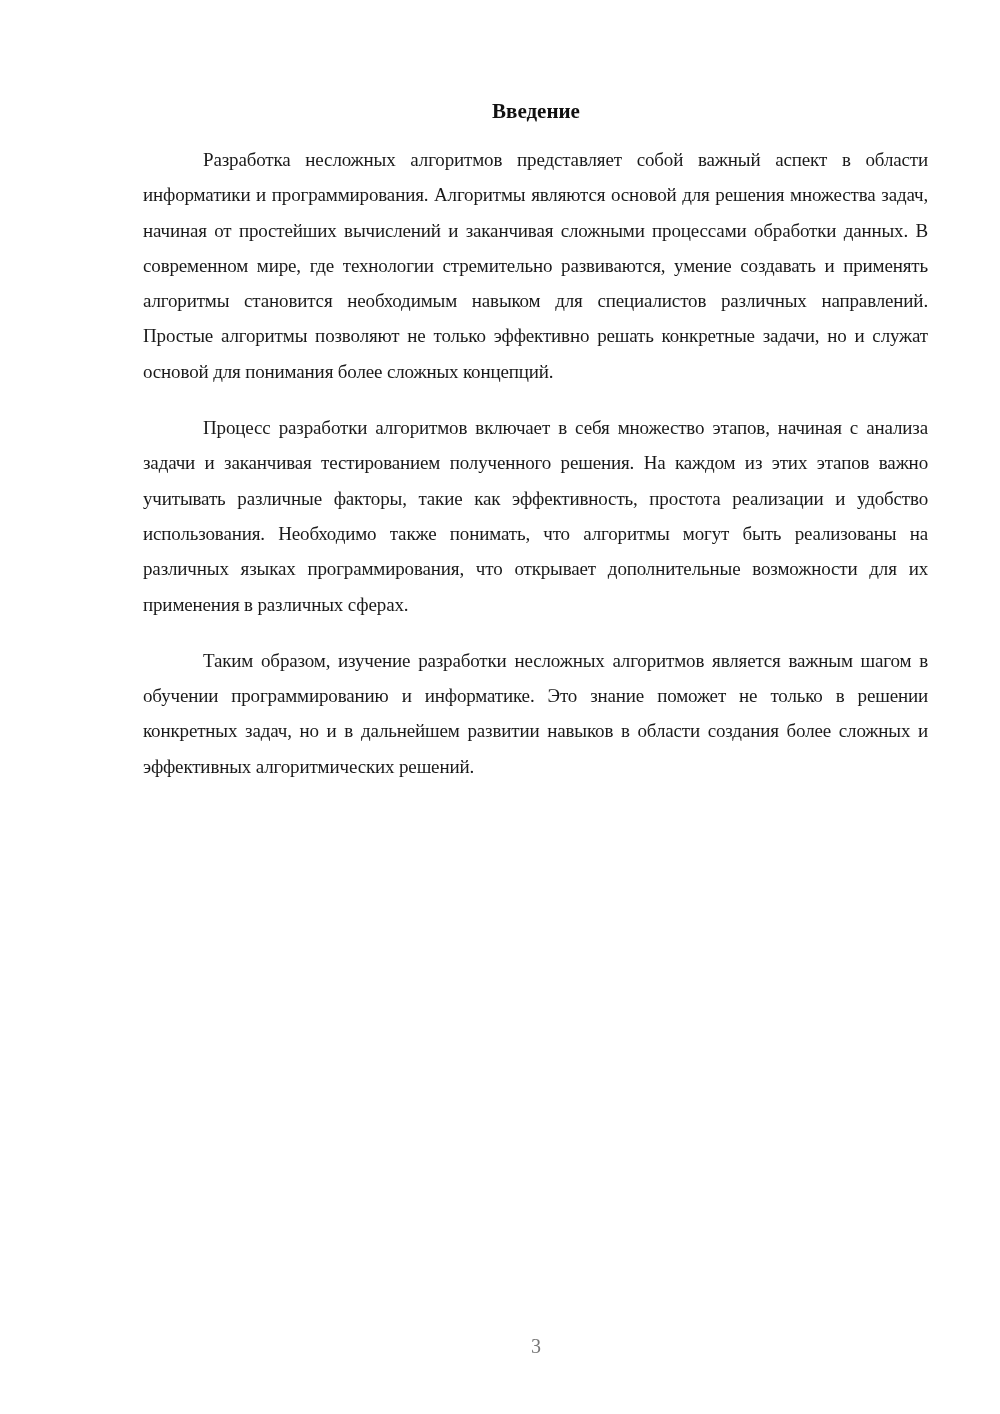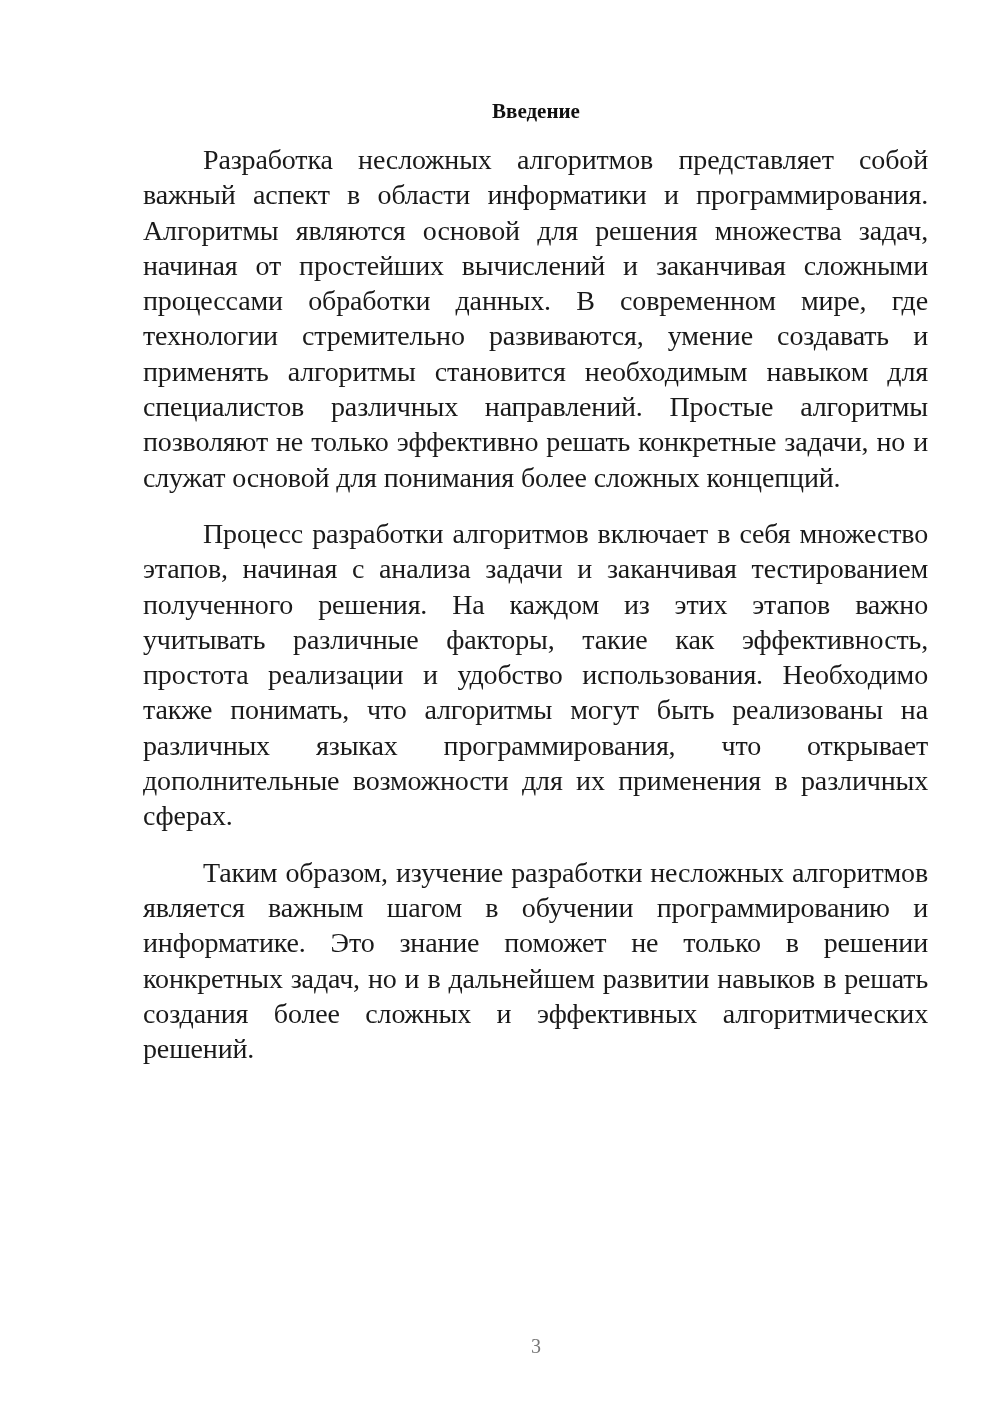--- a/index.html
+++ b/index.html
@@ -41,7 +41,7 @@
     }
     .para {
       margin: 0 0 21px 0;
-      font-size: 28px;
+      font-size: 19px;
       line-height: 35.3px;
       text-align: justify;
       text-indent: 60px;

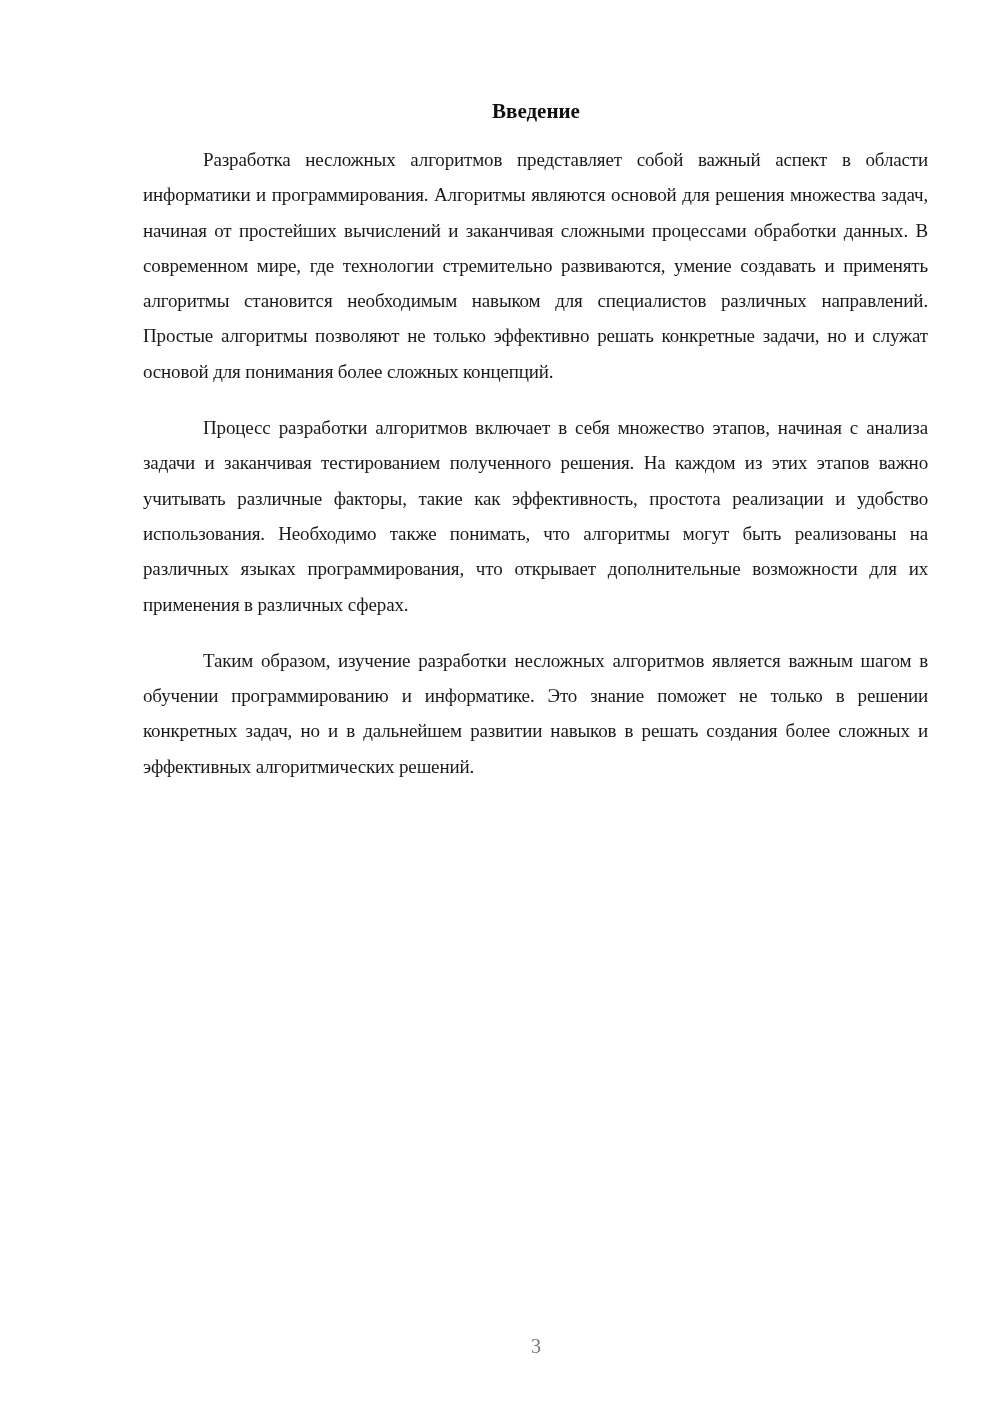--- a/index.html
+++ b/index.html
@@ -67,7 +67,7 @@
   <div class="content">
     <p class="para">Разработка несложных алгоритмов представляет собой важный аспект в области информатики и программирования. Алгоритмы являются основой для решения множества задач, начиная от простейших вычислений и заканчивая сложными процессами обработки данных. В современном мире, где технологии стремительно развиваются, умение создавать и применять алгоритмы становится необходимым навыком для специалистов различных направлений. Простые алгоритмы позволяют не только эффективно решать конкретные задачи, но и служат основой для понимания более сложных концепций.</p>
     <p class="para">Процесс разработки алгоритмов включает в себя множество этапов, начиная с анализа задачи и заканчивая тестированием полученного решения. На каждом из этих этапов важно учитывать различные факторы, такие как эффективность, простота реализации и удобство использования. Необходимо также понимать, что алгоритмы могут быть реализованы на различных языках программирования, что открывает дополнительные возможности для их применения в различных сферах.</p>
-    <p class="para">Таким образом, изучение разработки несложных алгоритмов является важным шагом в обучении программированию и информатике. Это знание поможет не только в решении конкретных задач, но и в дальнейшем развитии навыков в решать создания более сложных и эффективных алгоритмических решений.</p>
+    <p class="para">Таким образом, изучение разработки несложных алгоритмов является важным шагом в обучении программированию и информатике. Это знание поможет не только в решении конкретных задач, но и в дальнейшем развитии навыков в области создания более сложных и эффективных алгоритмических решений.</p>
   </div>
 
   <div class="page-number">3</div>

